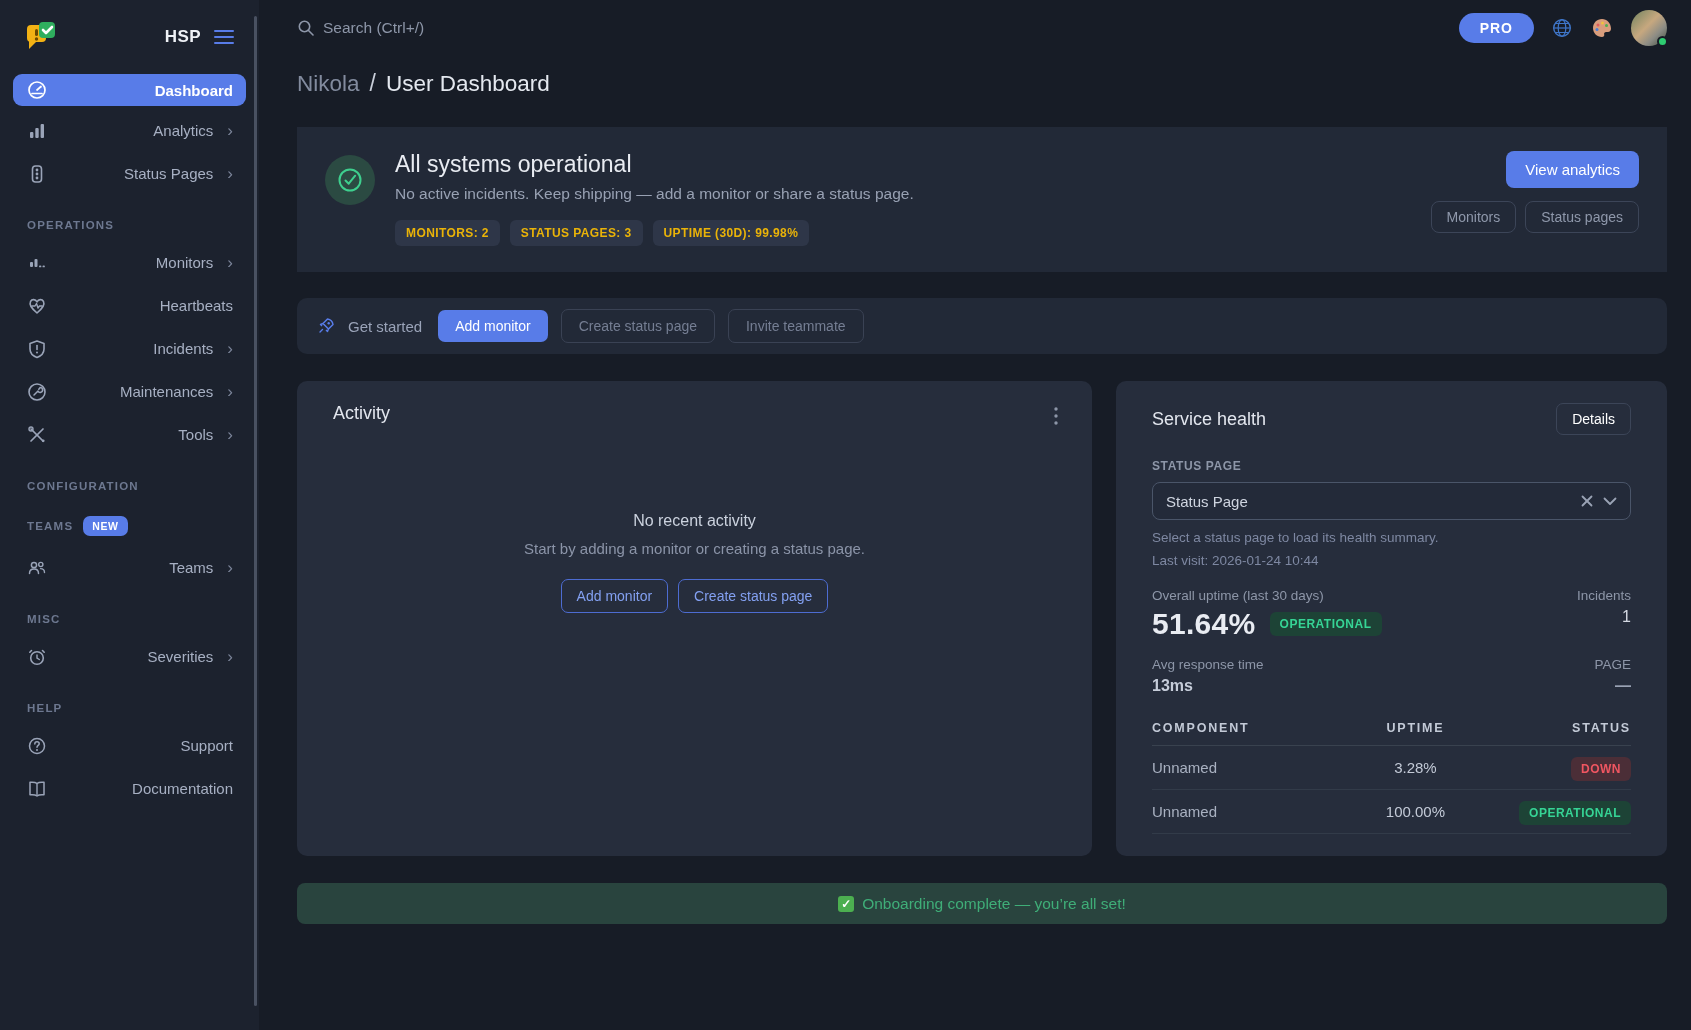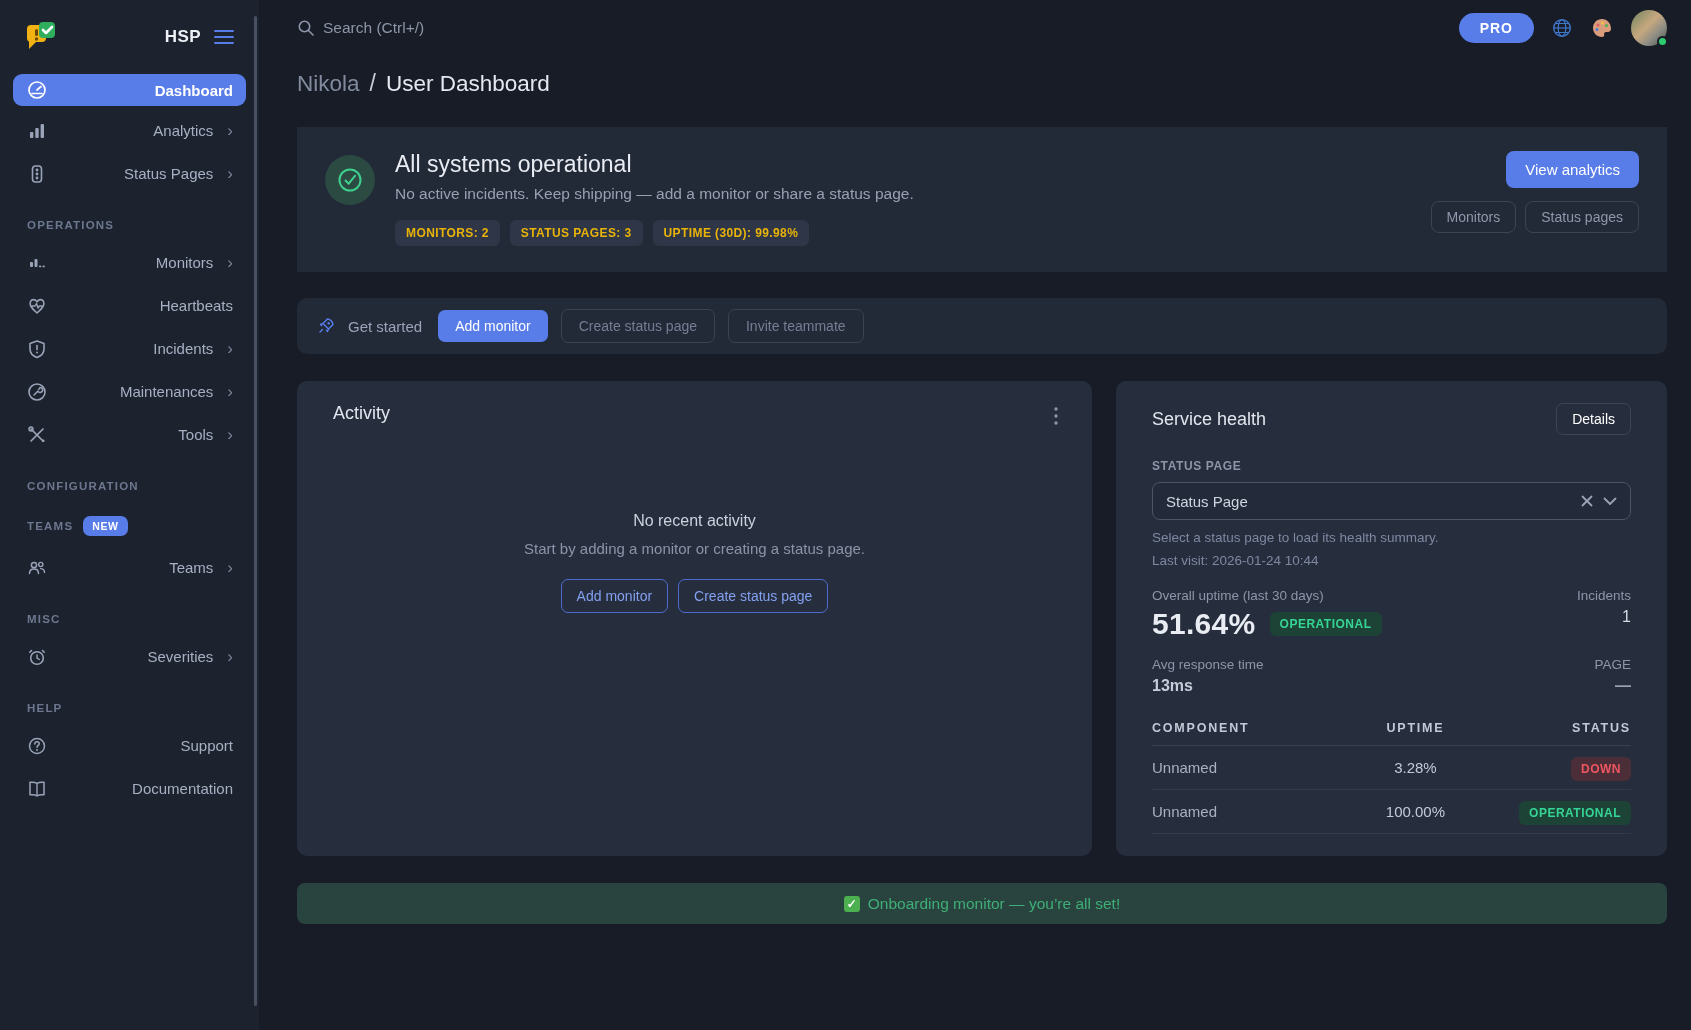--- a/index.html
+++ b/index.html
@@ -586,7 +586,7 @@
 
   <div class="banner">
     <span class="banner-check">✓</span>
-    <span class="banner-text">Onboarding monitor — you’re all set!</span>
+    <span class="banner-text">Onboarding complete — you’re all set!</span>
   </div>
 
 </main>

